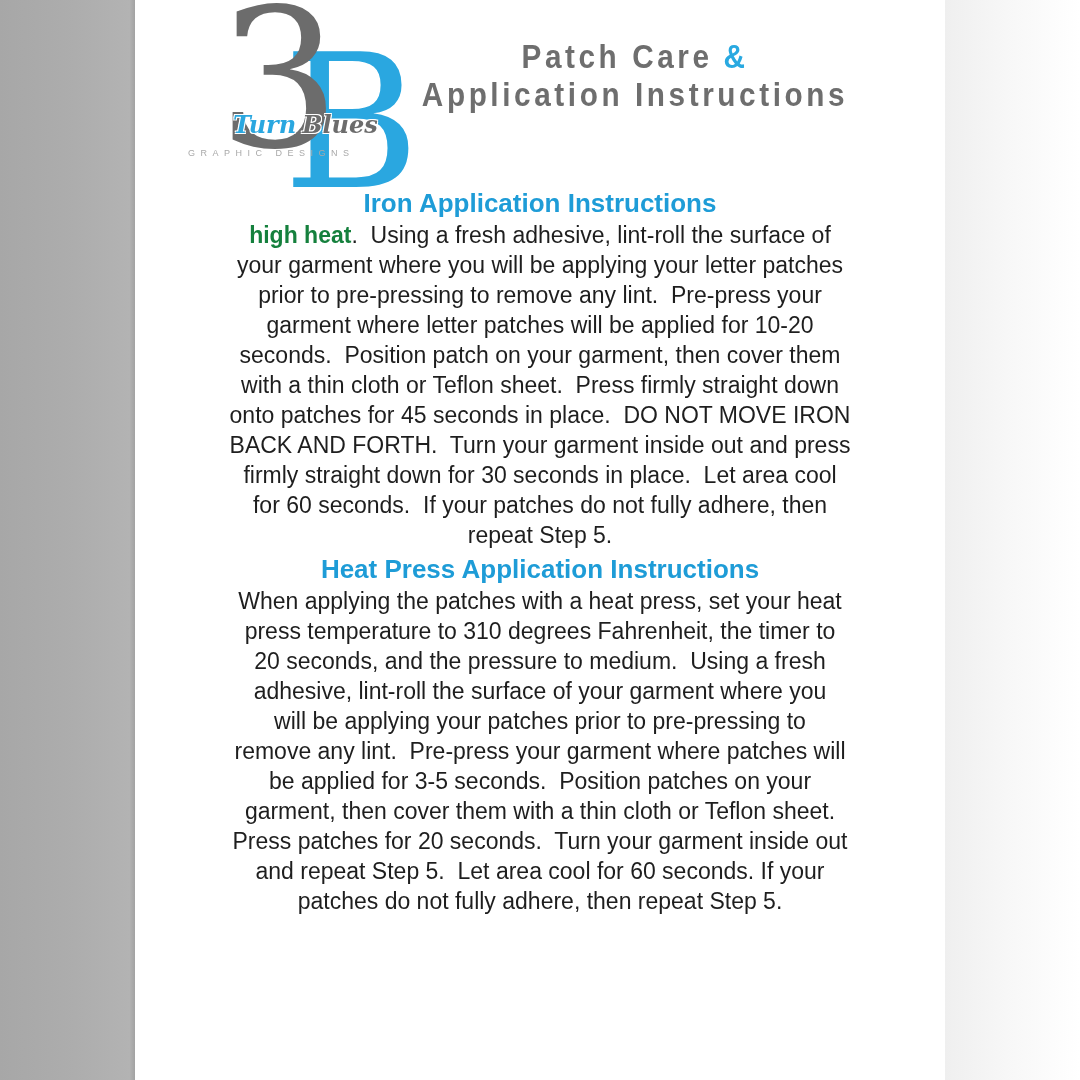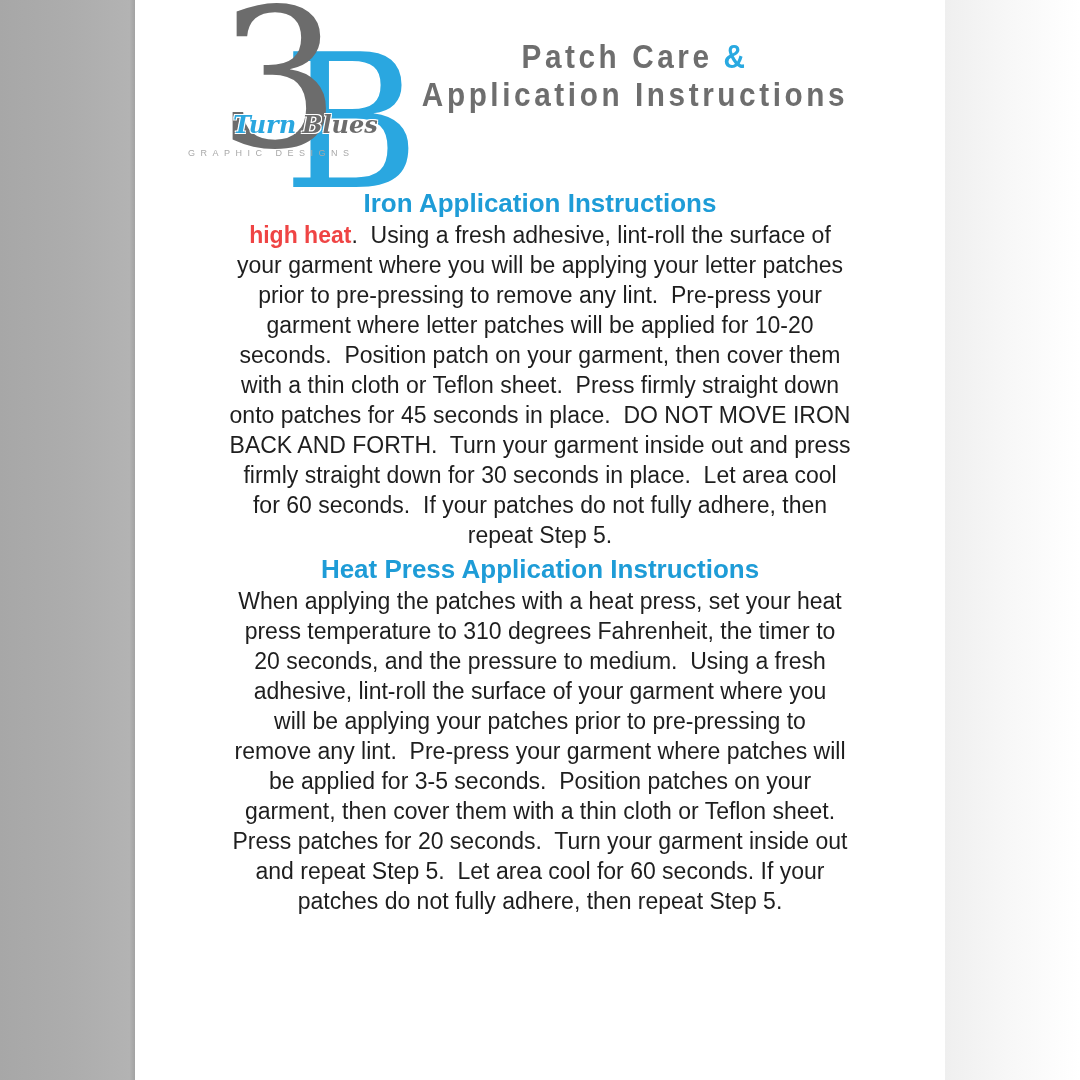--- a/index.html
+++ b/index.html
@@ -66,7 +66,7 @@
     font-size:23px; line-height:30px; color:#1e1e1e;
     white-space:pre-wrap; margin:0 0 4px 0;
   }
-  .body-text b { font-weight:700; color:#ef4444; }
+  .body-text b { font-weight:700; color:#15803d; }
 </style>
 </head>
 <body>

